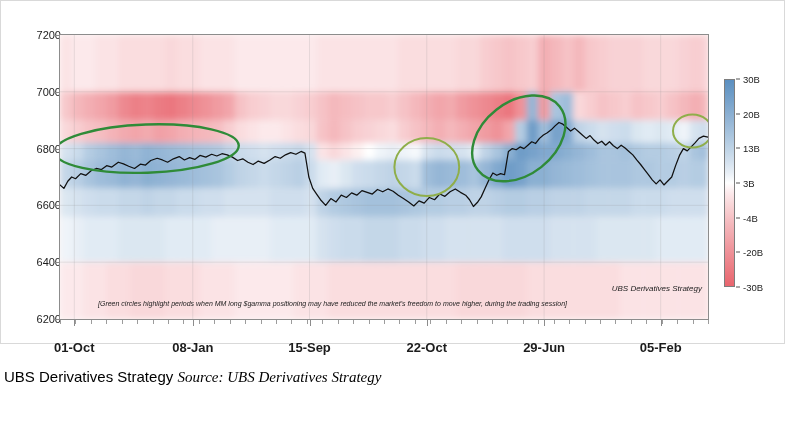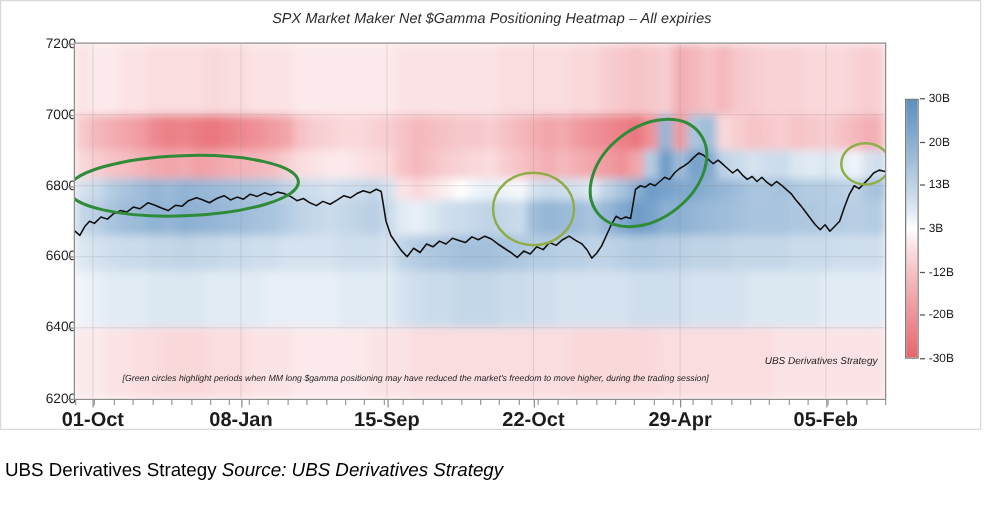--- a/index.html
+++ b/index.html
@@ -190,7 +190,6 @@
 
 <div id="figure">
 
-  <div id="chart-title">SPX Market Maker Net $Gamma Positioning Heatmap – All expiries</div>
 
   <div id="y-ticks-layer">
       <div class="y-tick-label" style="top:1.0px">7200</div>

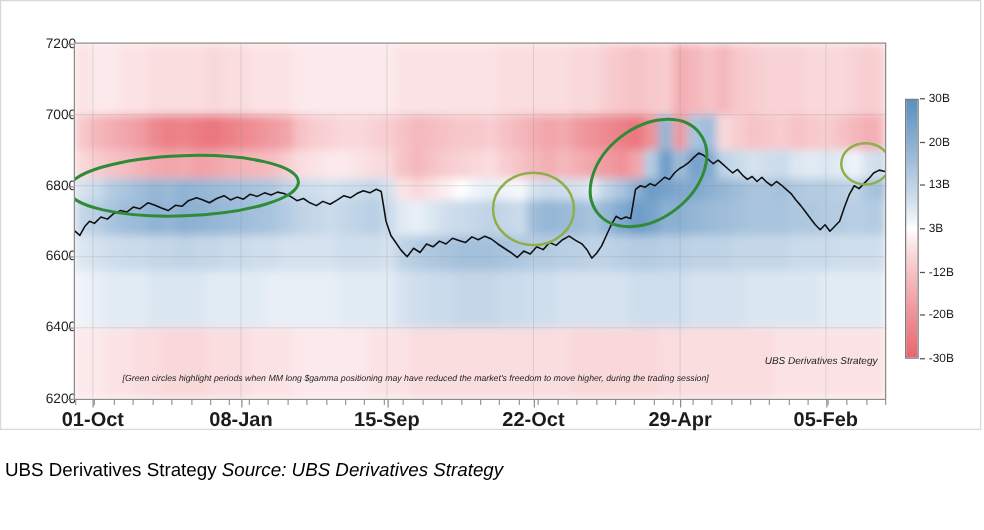--- a/index.html
+++ b/index.html
@@ -813,7 +813,7 @@
       <div class="cb-tick" style="top:104.0px"></div>
       <div class="cb-label" style="top:104.0px">3B</div>
       <div class="cb-tick" style="top:138.7px"></div>
-      <div class="cb-label" style="top:138.7px">-12B</div>
+      <div class="cb-label" style="top:138.7px">-4B</div>
       <div class="cb-tick" style="top:173.3px"></div>
       <div class="cb-label" style="top:173.3px">-20B</div>
       <div class="cb-tick" style="top:208.0px"></div>

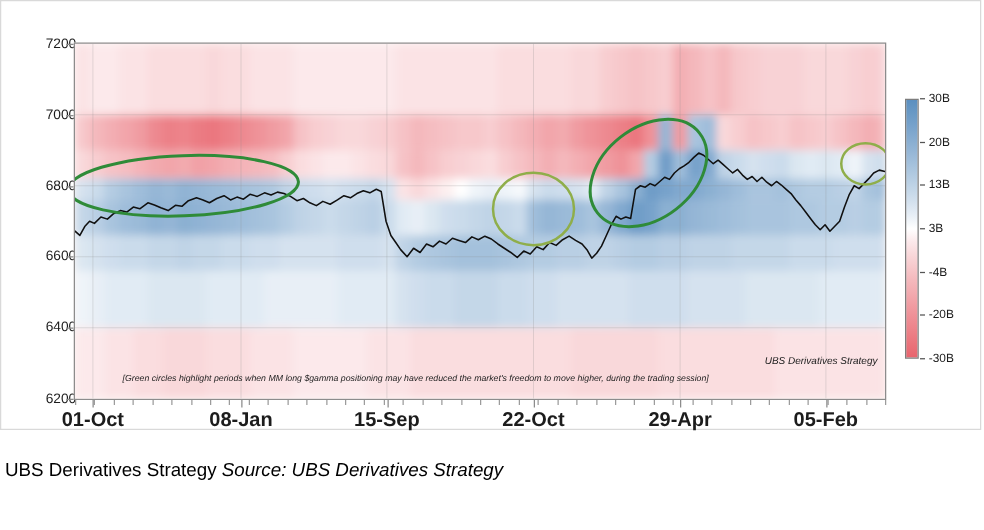--- a/index.html
+++ b/index.html
@@ -109,8 +109,8 @@
   }
   .x-tick-label {
     position: absolute;
-    top: 8px;
-    font-size: 16px;
+    top: 20px;
+    font-size: 13px;
     font-weight: bold;
     color: #1c1c1c;
     transform: translateX(-50%);

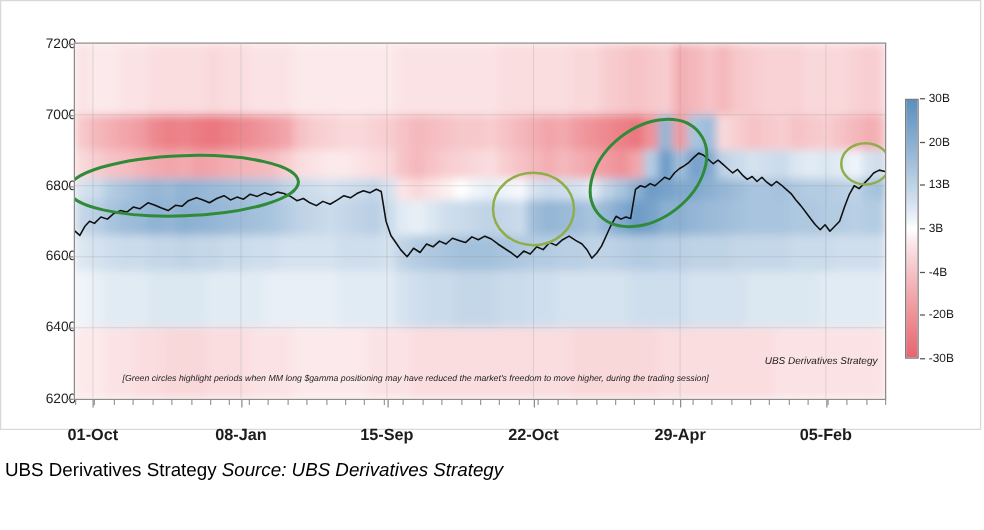--- a/index.html
+++ b/index.html
@@ -797,7 +797,7 @@
       <div class="x-tick-major" style="left:367.8px"></div>
       <div class="x-tick-label" style="left:367.8px">22-Oct</div>
       <div class="x-tick-major" style="left:485.1px"></div>
-      <div class="x-tick-label" style="left:485.1px">29-Apr</div>
+      <div class="x-tick-label" style="left:485.1px">29-Jun</div>
       <div class="x-tick-major" style="left:601.7px"></div>
       <div class="x-tick-label" style="left:601.7px">05-Feb</div>
     </div>

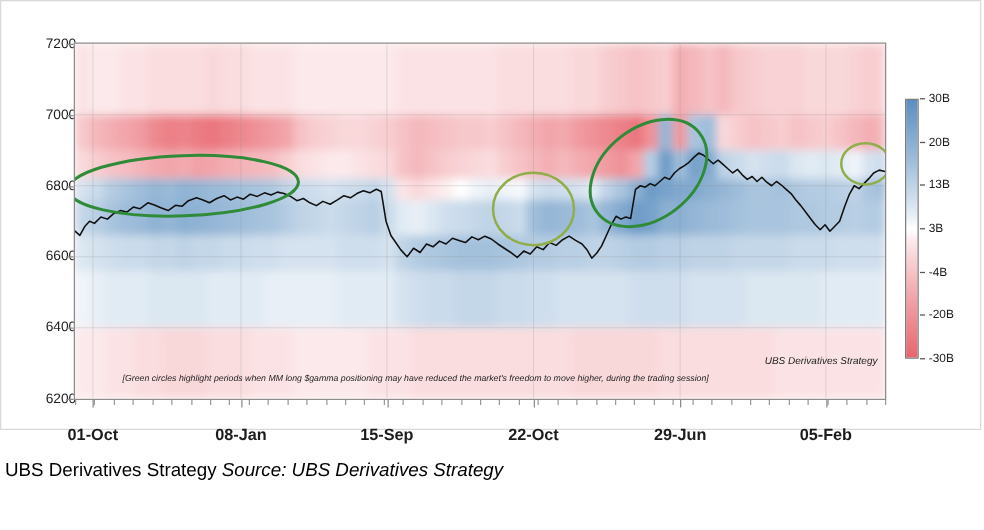--- a/index.html
+++ b/index.html
@@ -183,6 +183,7 @@
   }
   #caption .src {
     font-style: italic;
+    font-family: Liberation Serif, serif;
   }
 </style>
 </head>

